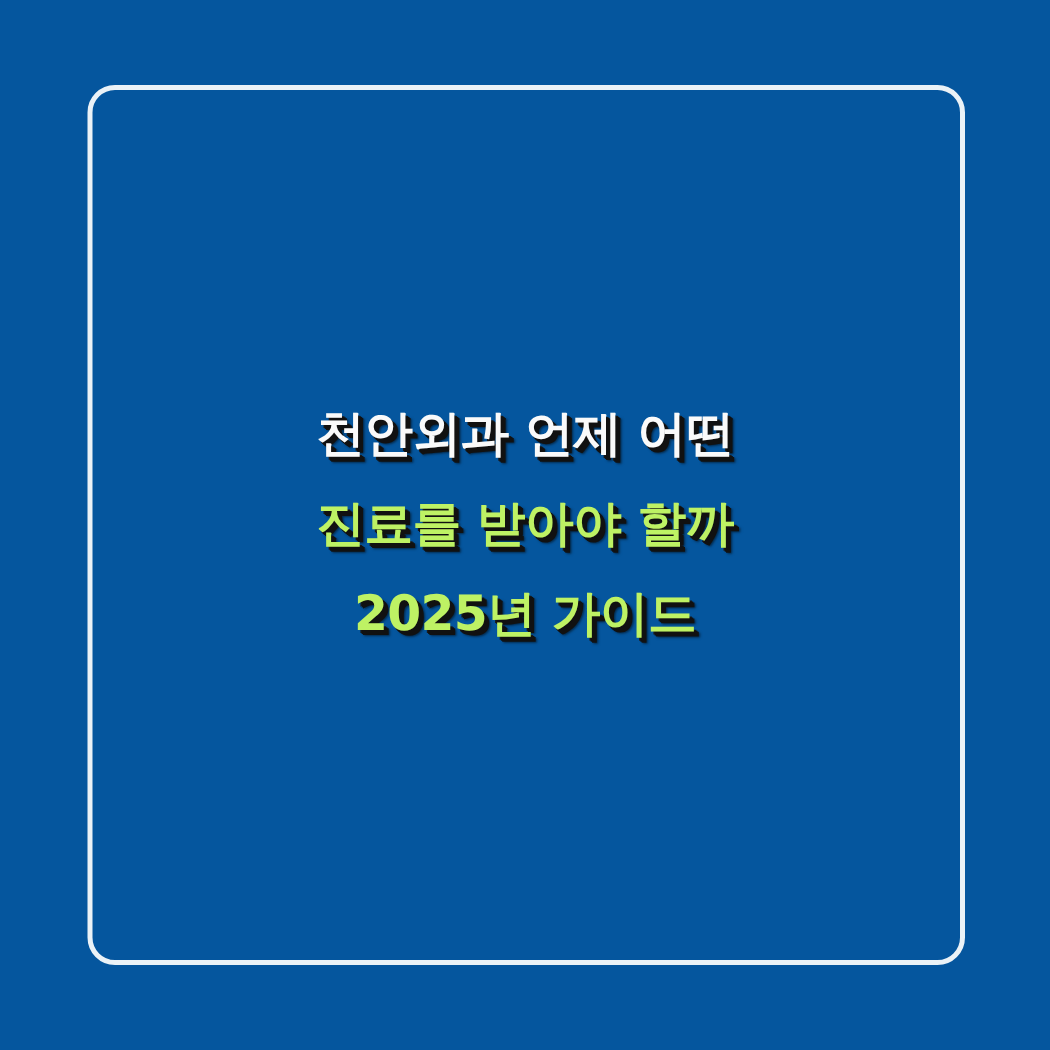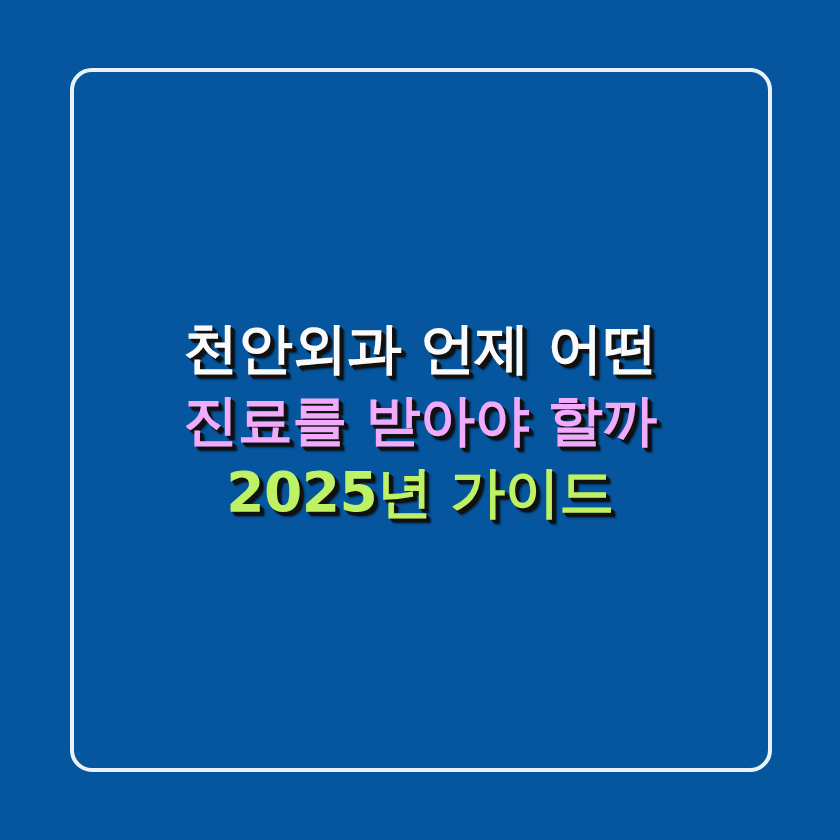--- a/index.html
+++ b/index.html
@@ -54,7 +54,7 @@
     color: #fafafa;
     font-family: "DejaVu Sans", "Liberation Sans", sans-serif;
     font-weight: 700;
-    font-size: 55px;
+    font-size: 39px;
     line-height: 72px;
     letter-spacing: -0.5px;
     white-space: nowrap;

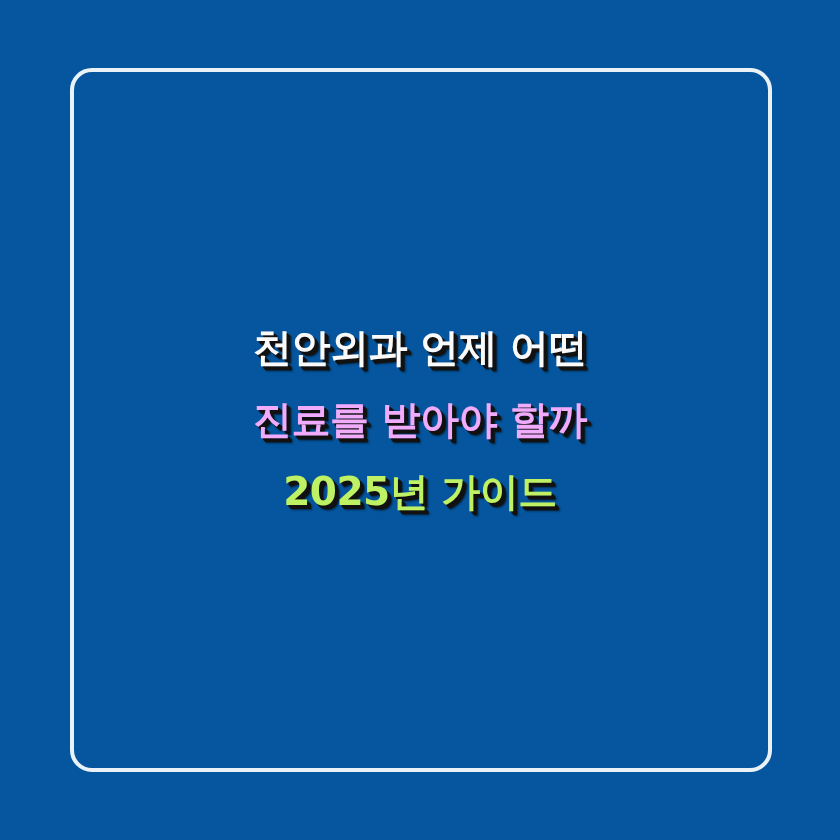--- a/index.html
+++ b/index.html
@@ -76,7 +76,7 @@
 
     <span class="headline-line" style="color: rgb(250, 250, 250);">천안외과 언제 어떤</span>
 
-    <span class="headline-line" style="color: #f0abfc;">진료를 받아야 할까</span>
+    <span class="headline-line" style="color: #bef264;">진료를 받아야 할까</span>
 
     <span class="headline-line" style="color: #bef264;">2025년 가이드</span>
 

